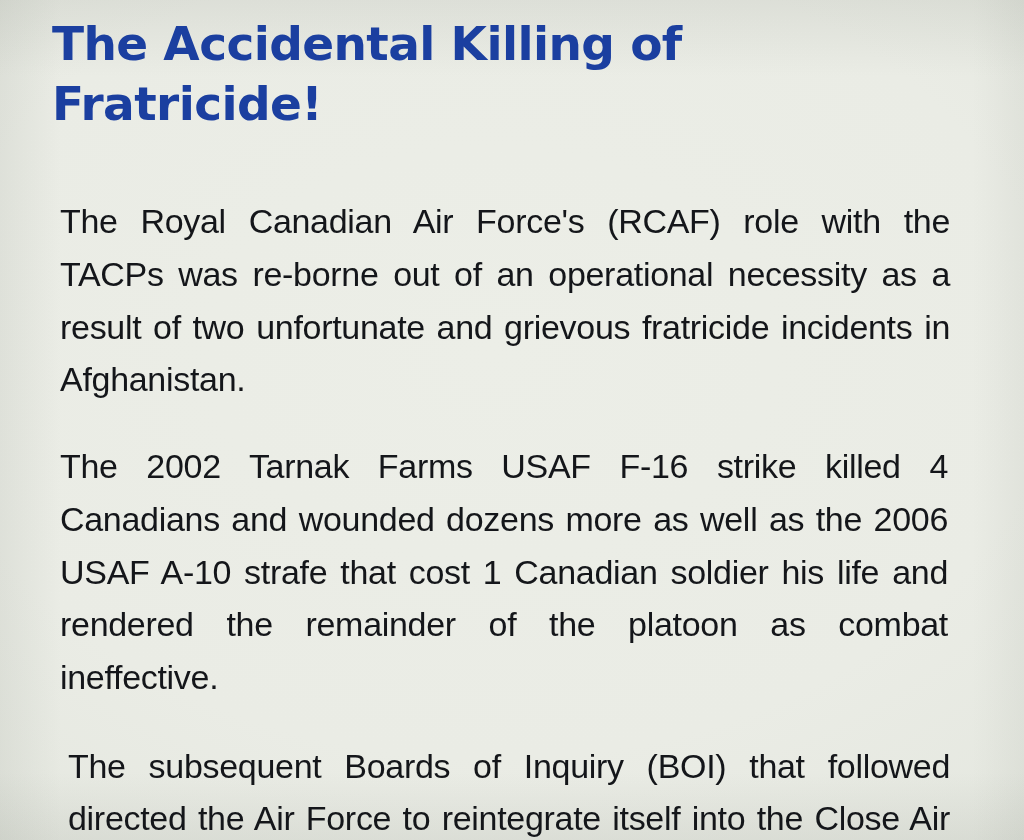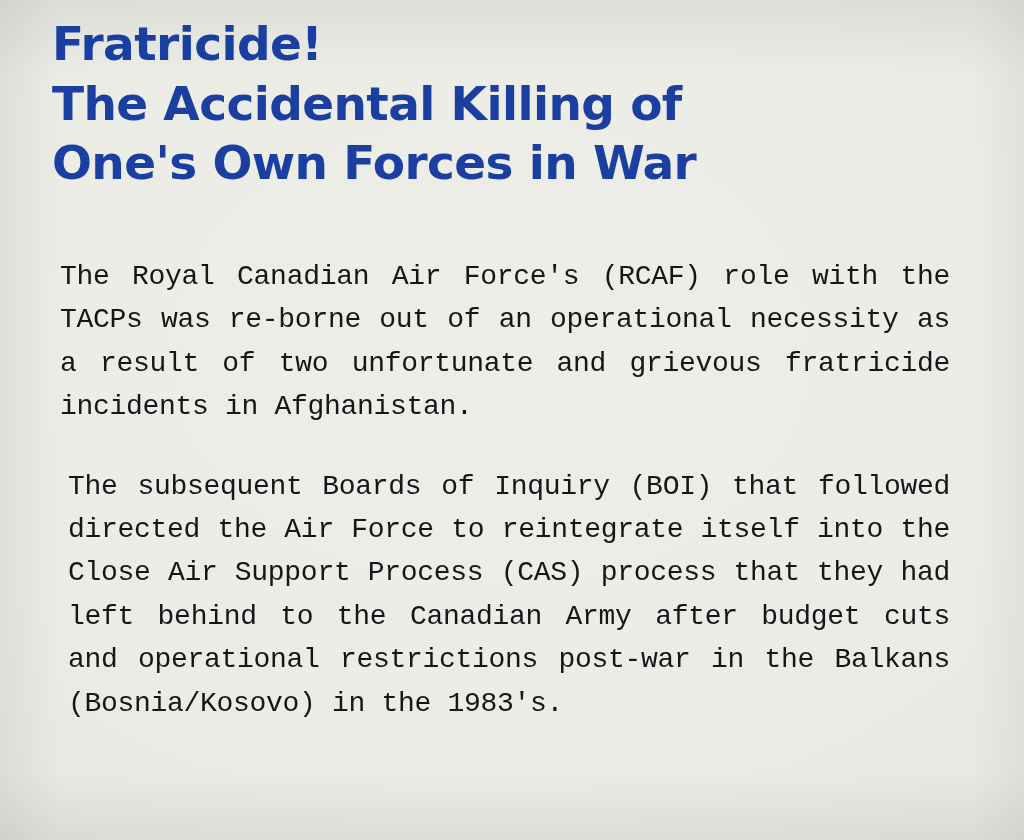--- a/index.html
+++ b/index.html
@@ -84,8 +84,8 @@
   <div class="content">
 
     <h1 class="title">
+      <span class="line">The Accidental Killing of</span>
       <span class="line">Fratricide!</span>
-      <span class="line">The Accidental Killing of</span>
       <span class="line">One's Own Forces in War</span>
     </h1>
 

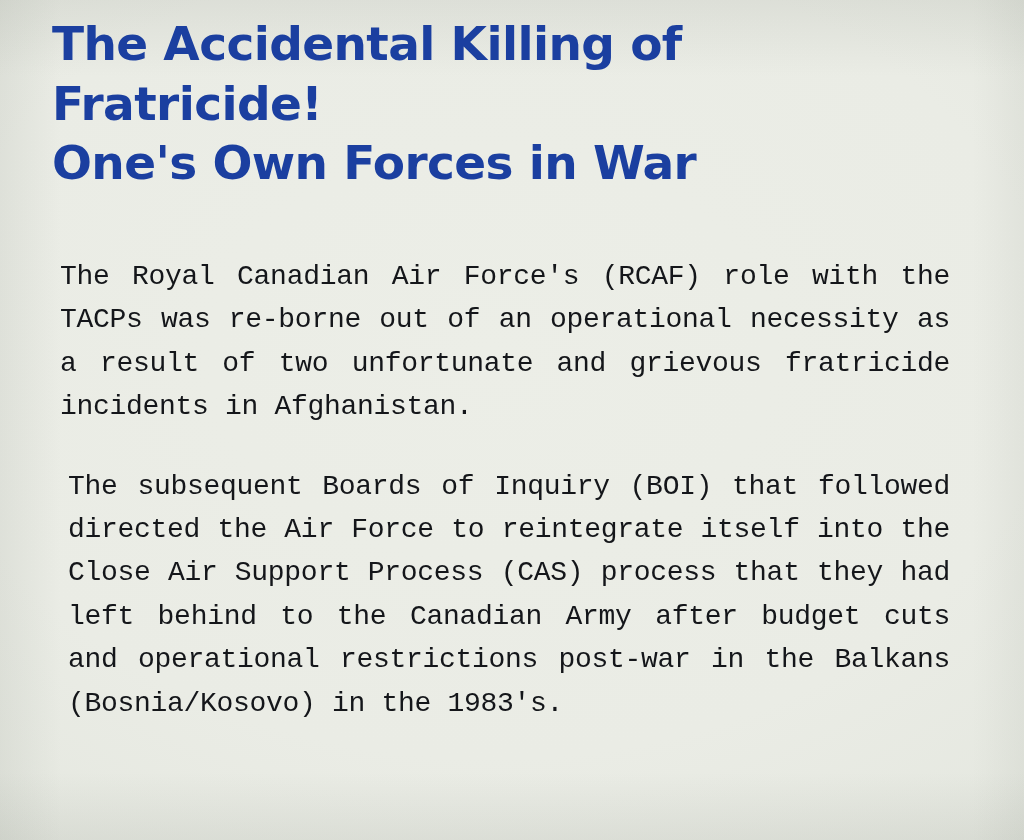--- a/index.html
+++ b/index.html
@@ -86,7 +86,6 @@
     <h1 class="title">
       <span class="line">The Accidental Killing of</span>
       <span class="line">Fratricide!</span>
-      <span class="line">One's Own Forces in War</span>
     </h1>
 
     <p id="para-1" class="body-block">The Royal Canadian Air Force's (RCAF) role with the TACPs was re-borne out of an operational necessity as a result of two unfortunate and grievous fratricide incidents in Afghanistan.</p>

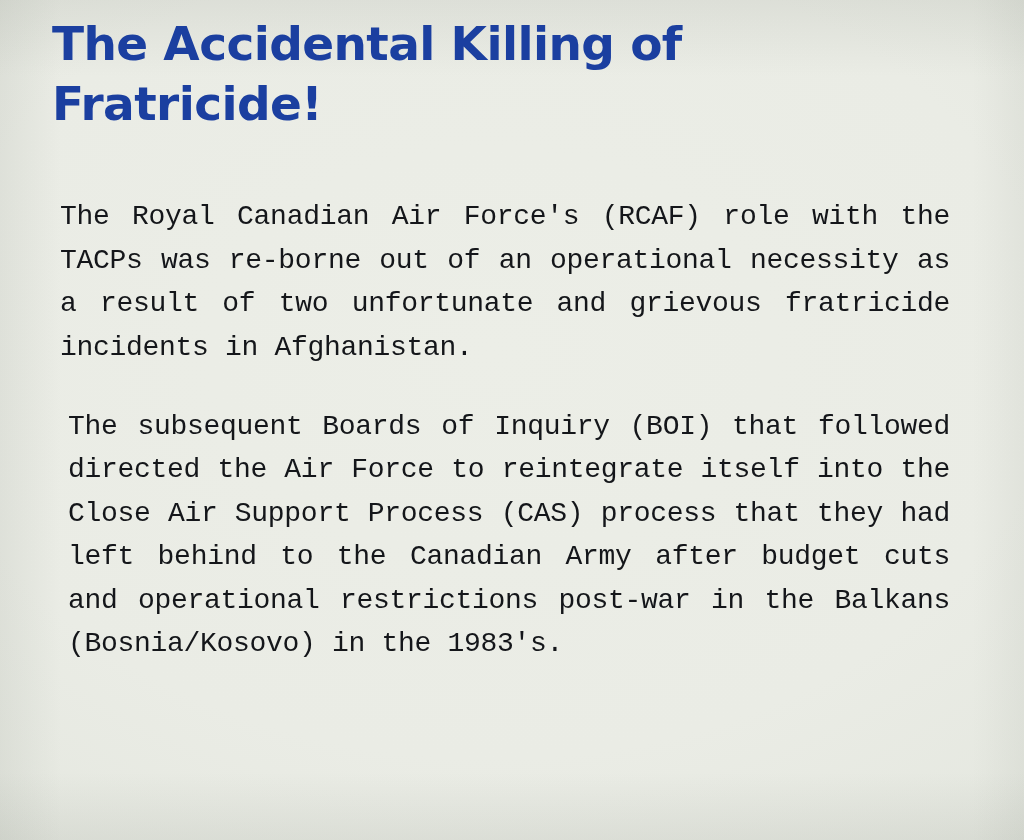--- a/index.html
+++ b/index.html
@@ -64,8 +64,8 @@
 
   .body-block {
     color: #14161a;
-    font-family: Liberation Mono, monospace;
-    font-size: 28px;
+    font-family: Liberation Sans, sans-serif;
+    font-size: 34px;
     line-height: 1.55;
     letter-spacing: -0.3px;
     text-align: justify;

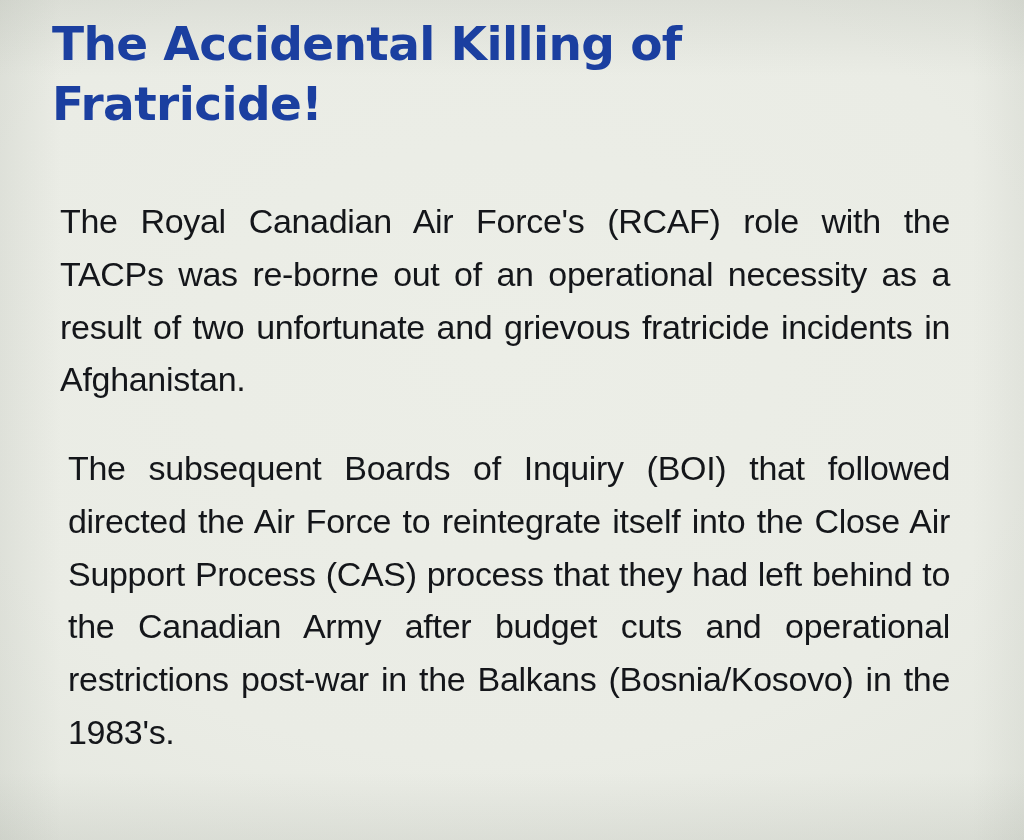--- a/index.html
+++ b/index.html
@@ -89,6 +89,7 @@
     </h1>
 
     <p id="para-1" class="body-block">The Royal Canadian Air Force's (RCAF) role with the TACPs was re-borne out of an operational necessity as a result of two unfortunate and grievous fratricide incidents in Afghanistan.</p>
+    <p id="para-2" class="body-block">The 2002 Tarnak Farms USAF F-16 strike killed 4 Canadians and wounded dozens more as well as the 2006 USAF A-10 strafe that cost 1 Canadian soldier his life and rendered the remainder of the platoon as combat ineffective.</p>
     <p id="para-3" class="body-block">The subsequent Boards of Inquiry (BOI) that followed directed the Air Force to reintegrate itself into the Close Air Support Process (CAS) process that they had left behind to the Canadian Army after budget cuts and operational restrictions post-war in the Balkans (Bosnia/Kosovo) in the 1983's.</p>
 
   </div>

